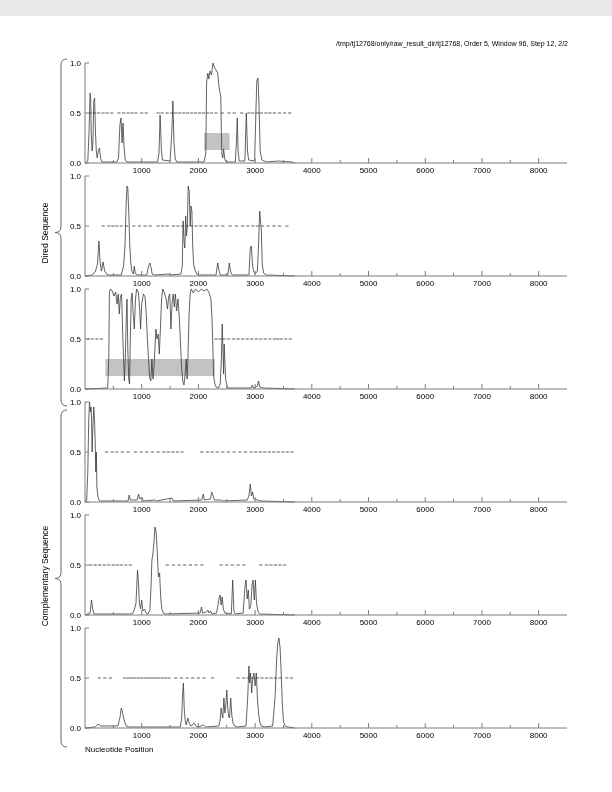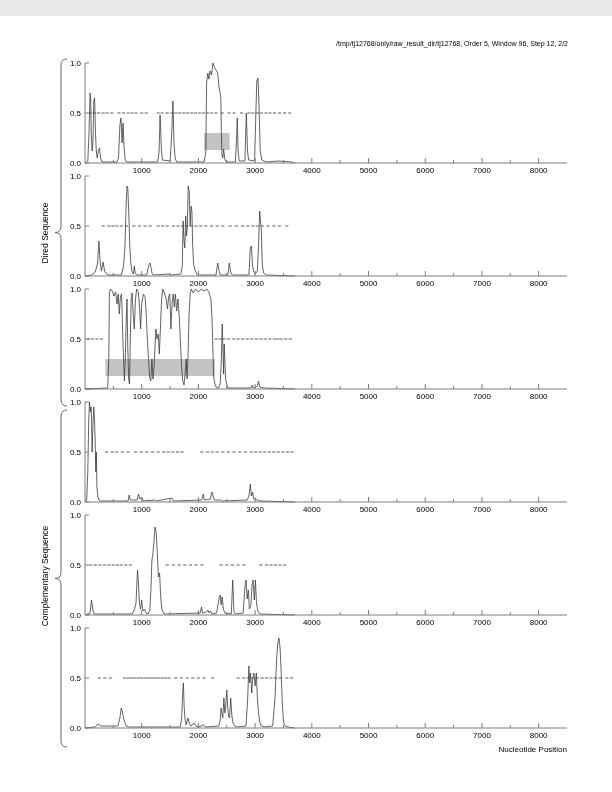--- a/index.html
+++ b/index.html
@@ -17,7 +17,7 @@
     transform:translate(-50%,-50%) rotate(-90deg);
   }
   .xlabel{
-    position:absolute;top:729px;left:85px;width:482px;text-align:right;font-size:8px;
+    position:absolute;top:729px;left:85px;width:482px;text-align:left;font-size:8px;
   }
 </style>
 </head>

